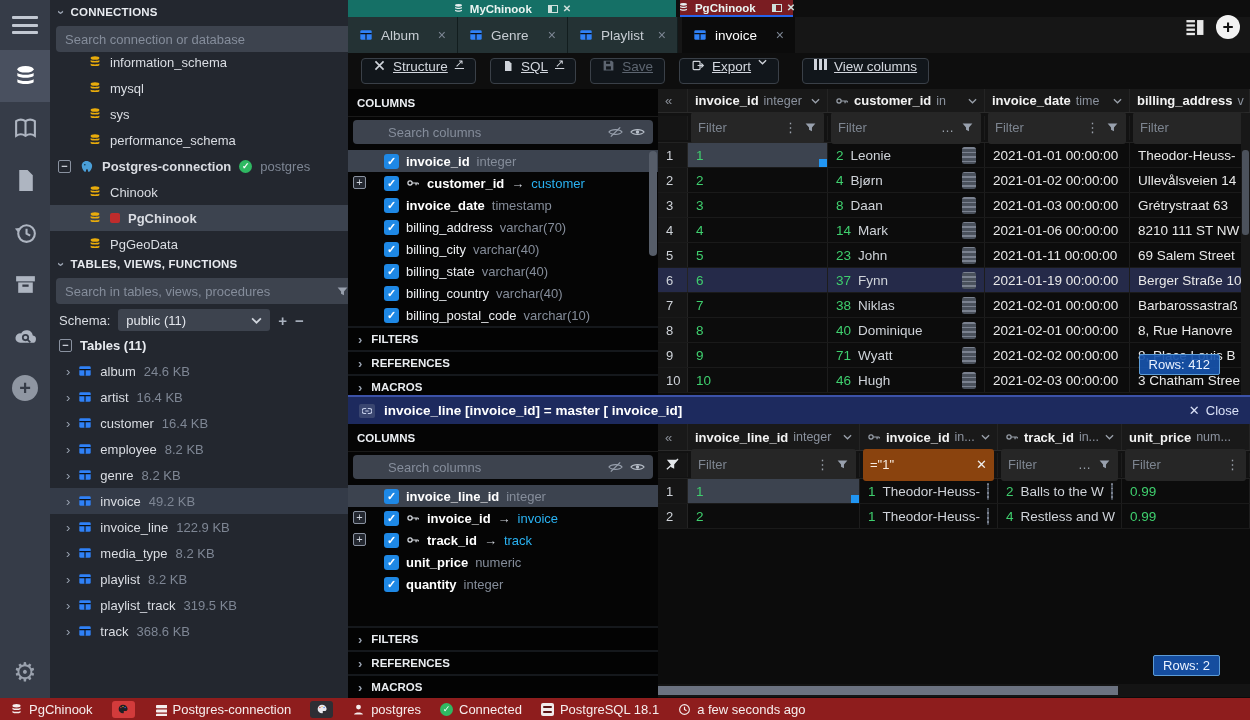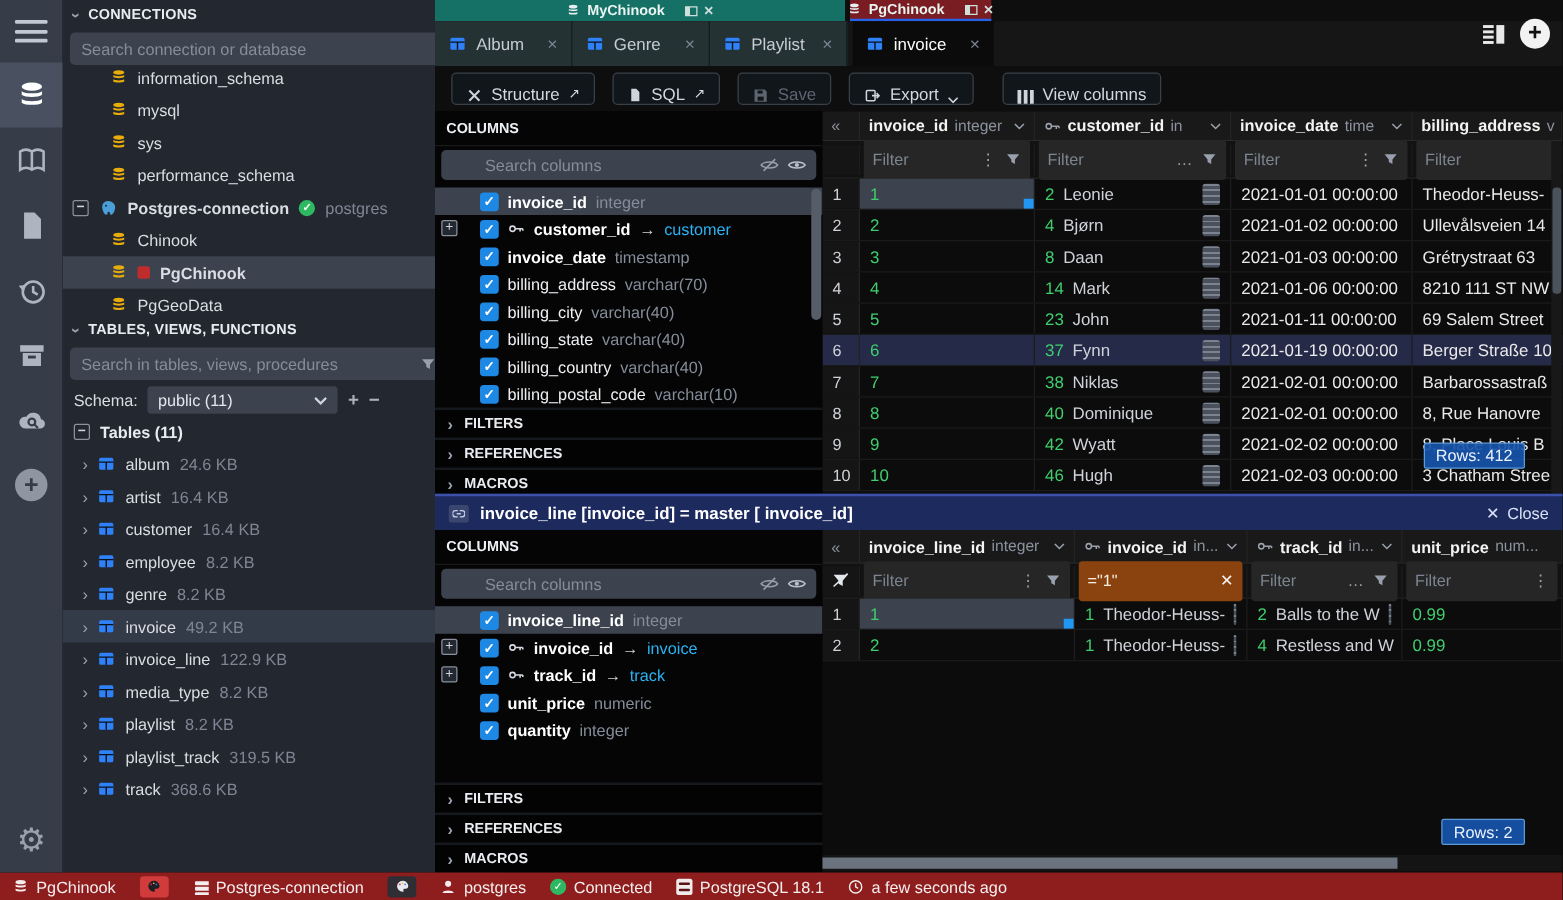--- a/index.html
+++ b/index.html
@@ -76,8 +76,8 @@
 
   .toolbar { position:absolute; top:53px; left:0; width:100%; height:36px; background:#0e0e0e;
     display:flex; align-items:center; gap:14px; padding-left:13px; }
-  .tbtn { height:26px; display:flex; align-items:flex-end; gap:7px; padding:0 11px;
-    border:1px solid #3a4048; border-radius:4px; background:#11161b; color:#d3d7de; font-size:13.5px; }
+  .tbtn { height:26px; display:flex; align-items:flex-start; gap:7px; padding:0 11px;
+    border:1px solid #3a4048; border-radius:4px; background:#11161b; color:#d3d7de; font-size:13.5px;text-decoration:underline; }
   .tbtn.disabled { color:#5d6570; }
   .sup { font-size:11px; position:relative; top:-2px; }
   .vcols { display:flex; gap:2px; }

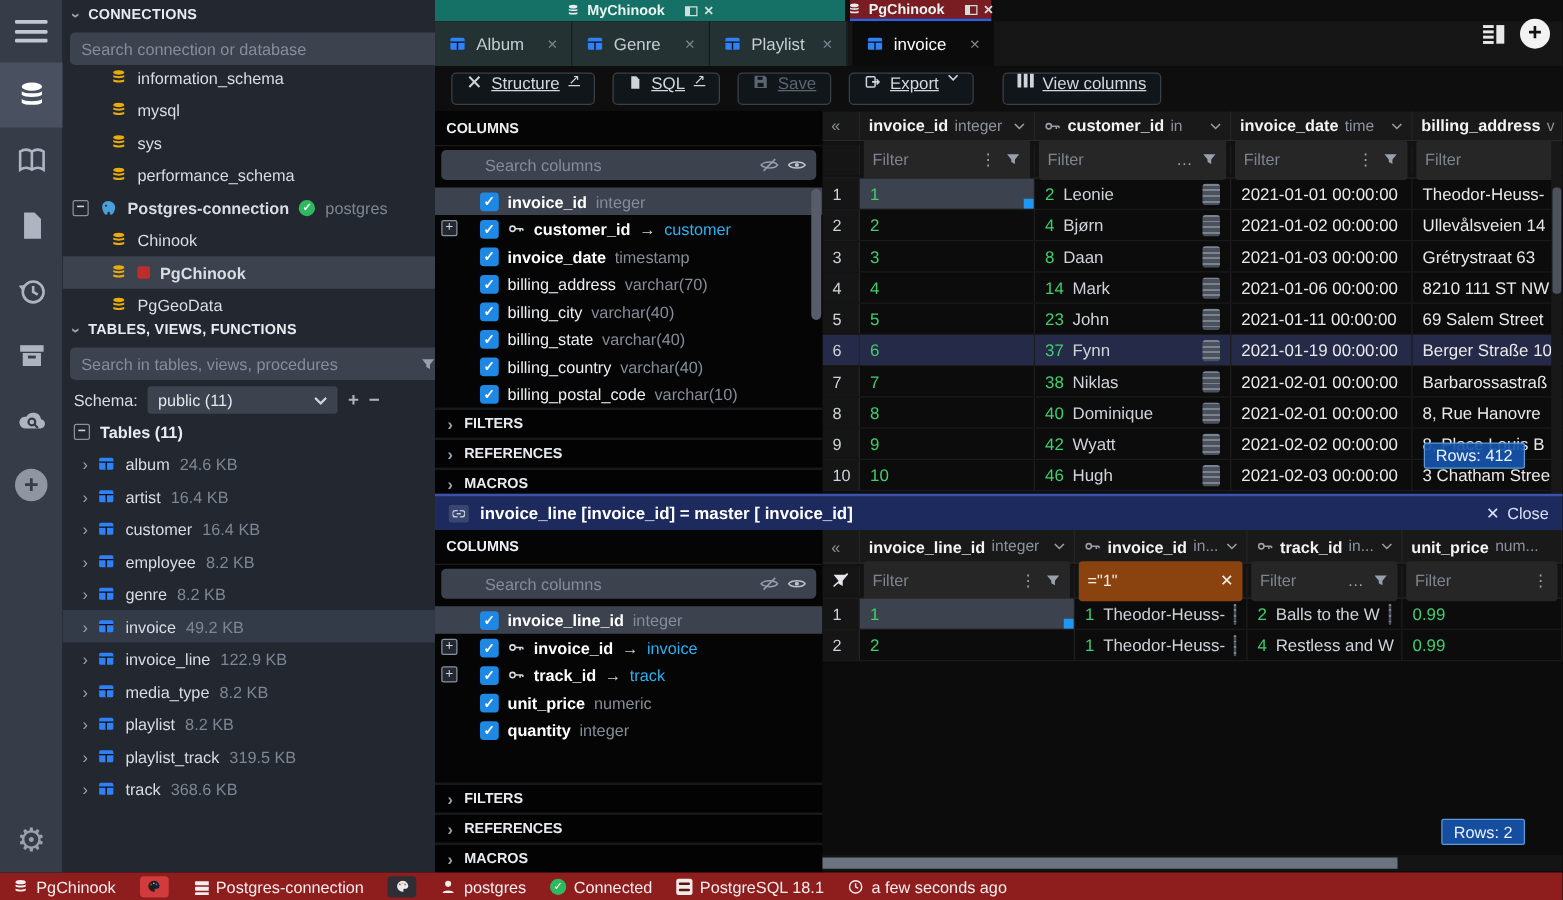--- a/index.html
+++ b/index.html
@@ -797,7 +797,7 @@
       <div class="rn">9</div>
       <div class="cell green">9</div>
       <div class="cell">
-          <span class="green">42</span>
+          <span class="green">71</span>
           <span class="dimname">Wyatt</span>
           <span class="doc"></span>
         </div>

